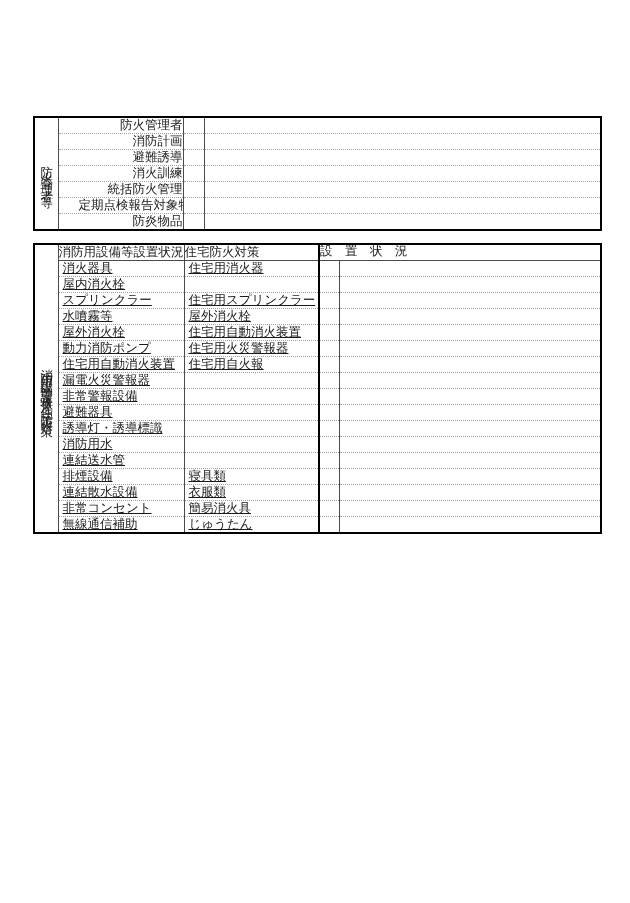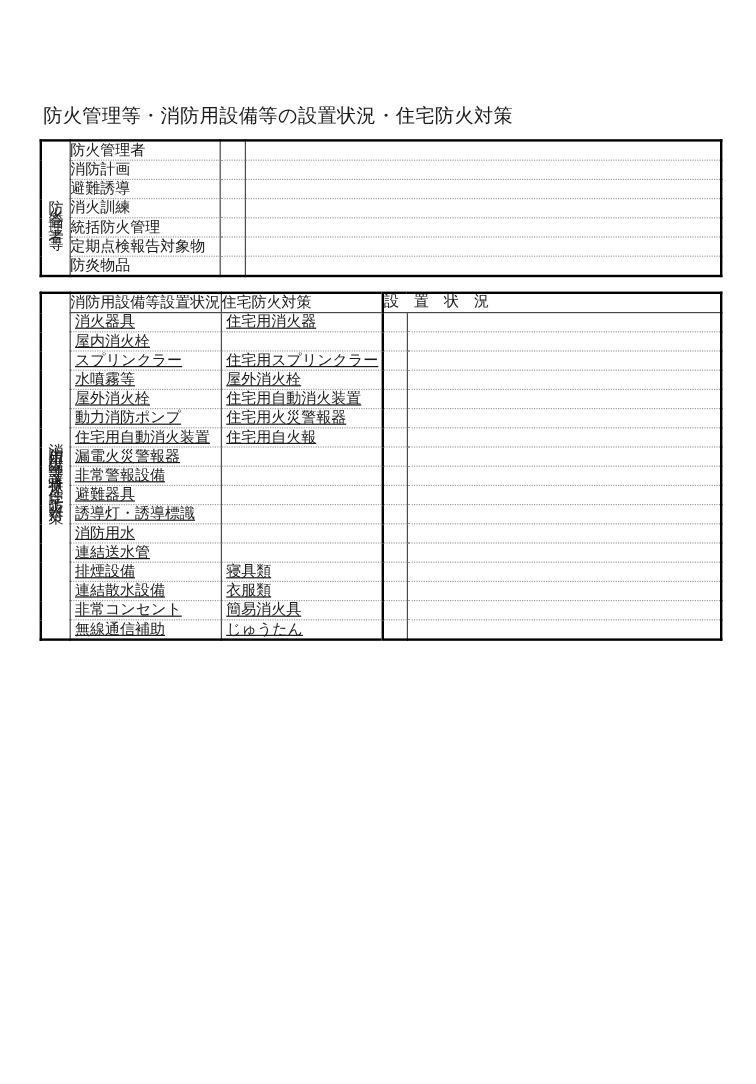--- a/index.html
+++ b/index.html
@@ -43,7 +43,6 @@
 
 <div class="page">
 
-  <div class="title">防火管理等・消防用設備等の設置状況・住宅防火対策</div>
 
   <table class="doc" id="tbl1">
     <colgroup>

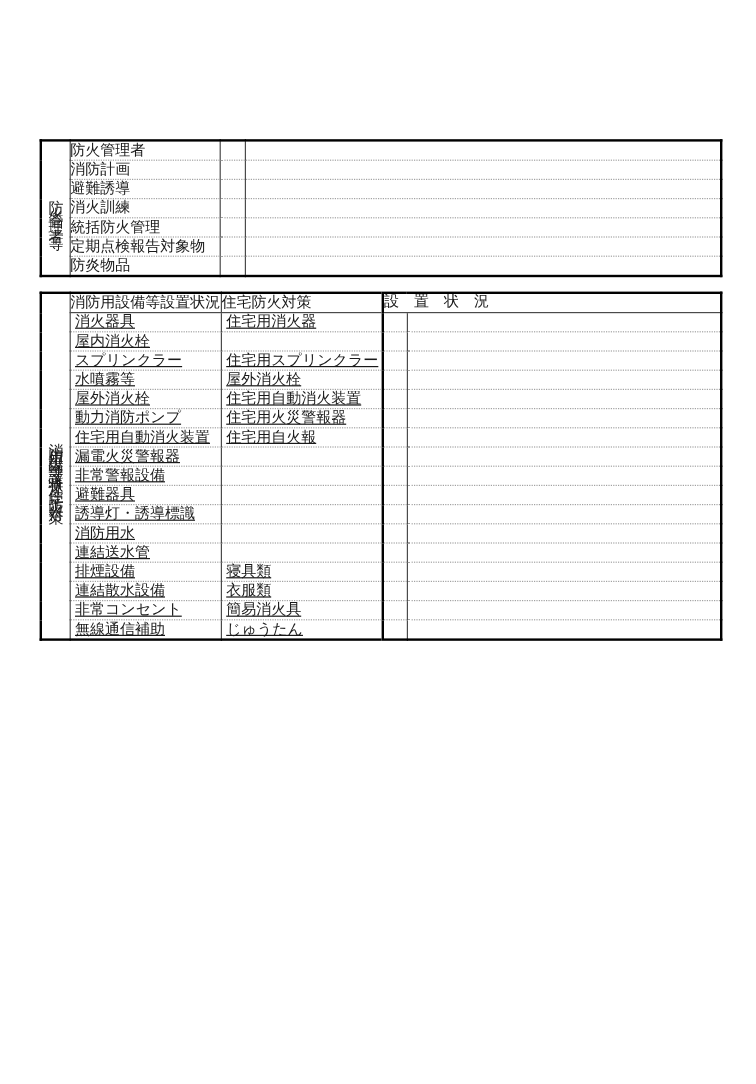--- a/index.html
+++ b/index.html
@@ -33,7 +33,7 @@
   }
   .vh1{letter-spacing:6px;}
   .vh2{letter-spacing:3.5px;}
-  .lbl{text-align:left;}
+  .lbl{text-align:right;padding-left:20px;}
   .eq,.hm{text-align:left;padding-left:4px;text-decoration:underline;}
   .hdr th{border-bottom:1px solid #4a4a4a;text-align:left;font-weight:normal;}
   .thick{border-left:2px solid #000;font-family:Liberation Mono, monospace;}

